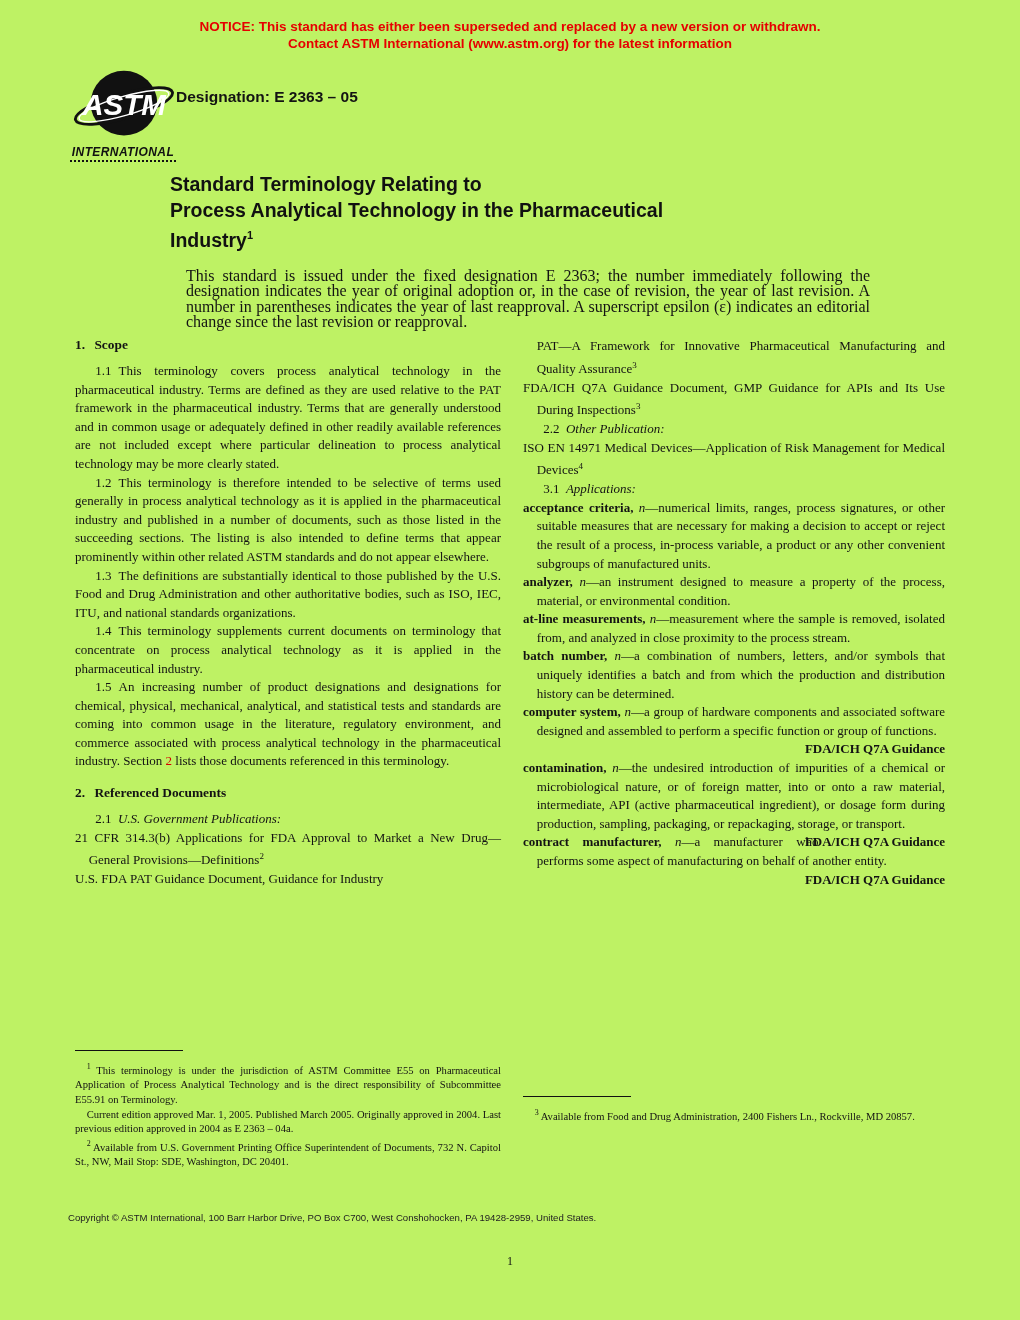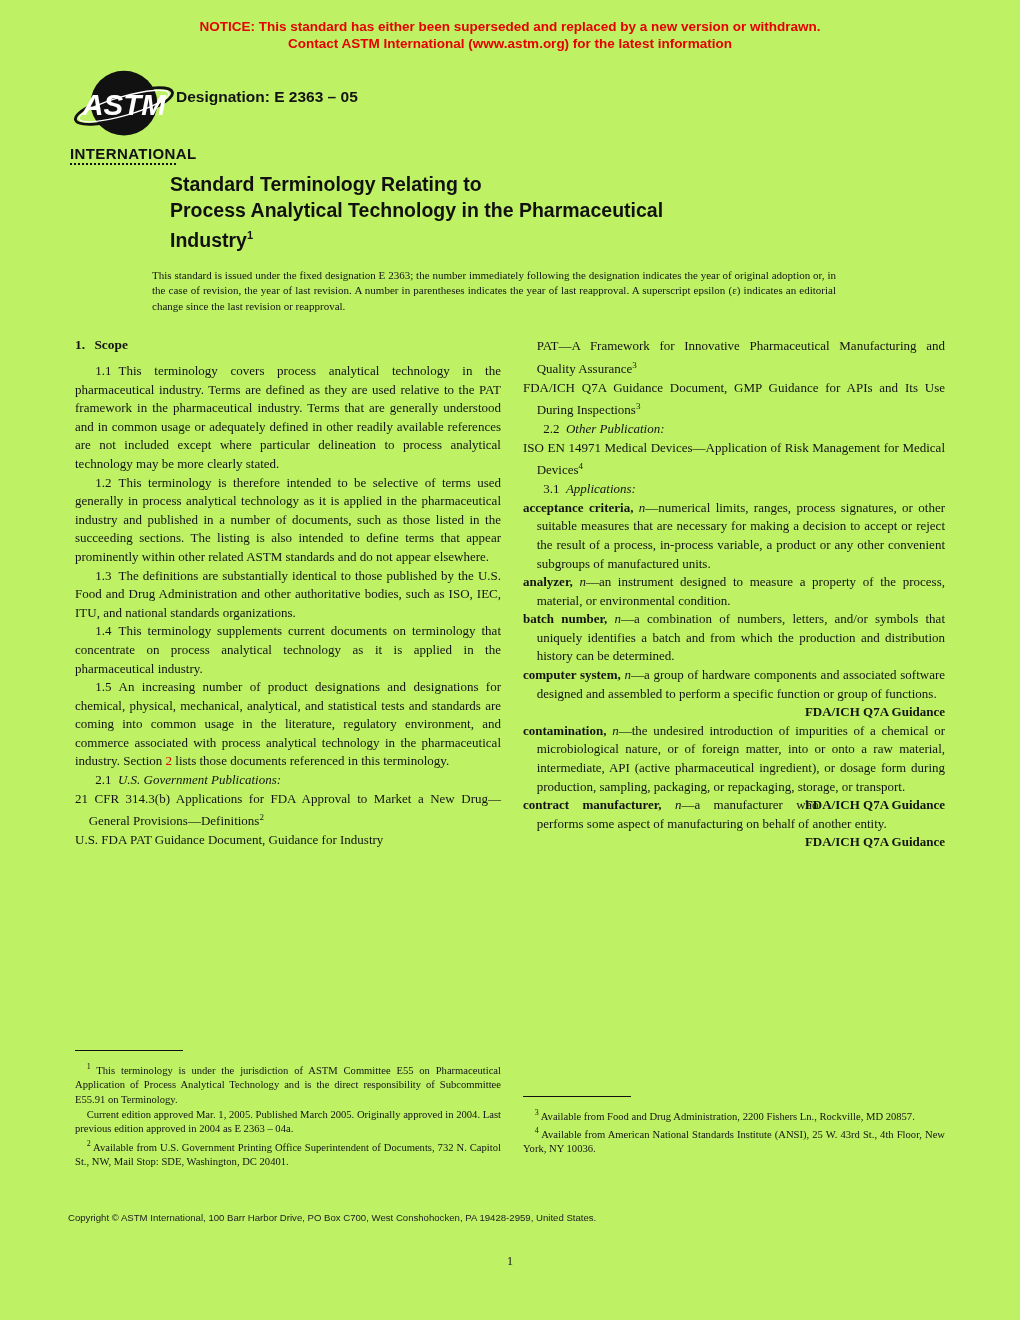--- a/index.html
+++ b/index.html
@@ -15,8 +15,8 @@
   }
   .logo-wrap { position:absolute; left:70px; top:68px; width:106px; text-align:center; }
   .logo-sub {
-    font-family:"Liberation Sans", sans-serif; font-weight:700;
-    font-size:15px; letter-spacing:0.4px; color:#111;
+    font-family:"Liberation Sans", sans-serif; font-style:italic; font-weight:700;
+    font-size:12px; letter-spacing:0.4px; color:#111;
     border-bottom:2px dotted #111; padding-bottom:1px; margin-top:-5px;
   }
   .designation {

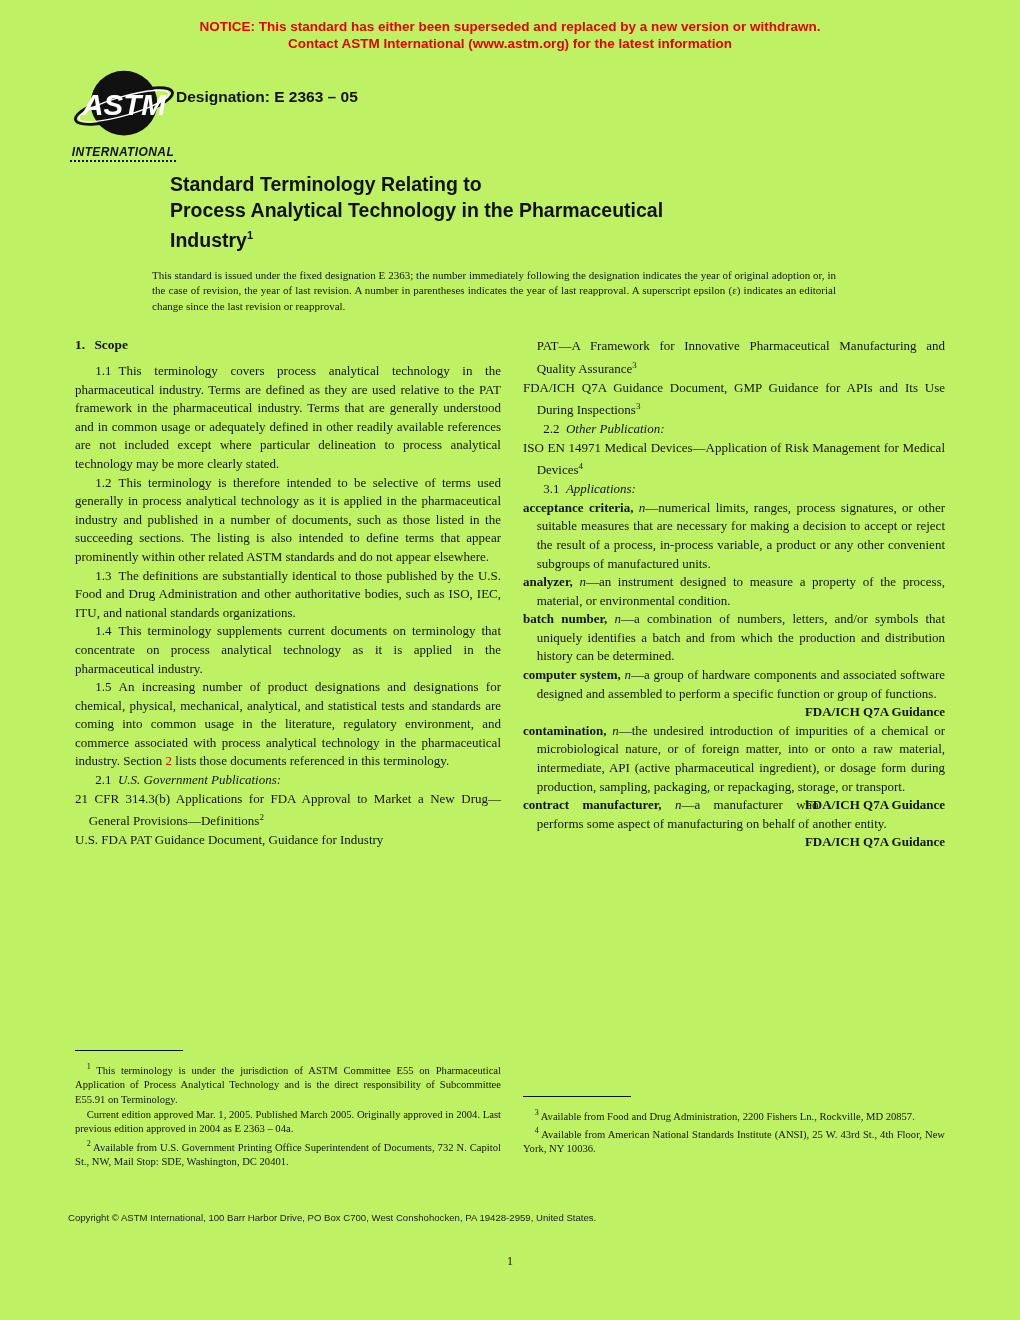--- a/index.html
+++ b/index.html
@@ -30,8 +30,8 @@
   }
   .title sup { font-size:11px; }
   .issue-note {
-    position:absolute; left:152px; top:268px; width:684px;
-    font-size:11px; line-height:15.4px; text-align:justify;
+    position:absolute; left:186px; top:268px; width:684px;
+    font-size:16px; line-height:15.4px; text-align:justify;
   }
   .col { position:absolute; top:337px; }
   .col-left  { left:75px;  width:426px; }

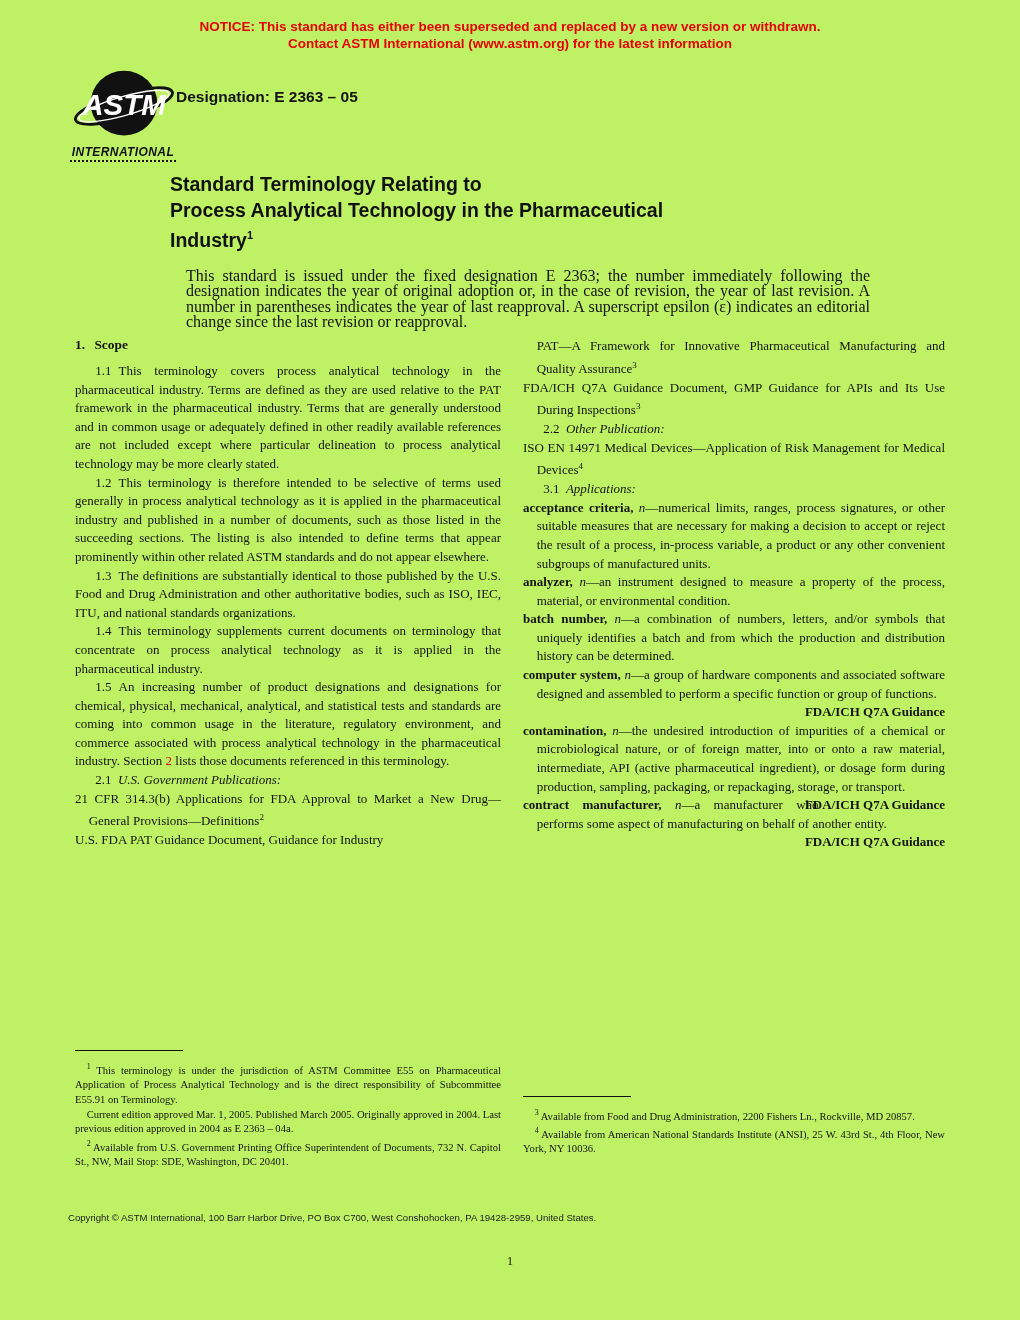--- a/index.html
+++ b/index.html
@@ -134,6 +134,7 @@
     <div id="terms-list">
         <p class="term"><b class="term-name">acceptance criteria,</b> <i>n</i><span>—numerical limits, ranges, process signatures, or other suitable measures that are necessary for making a decision to accept or reject the result of a process, in-process variable, a product or any other convenient subgroups of manufactured units.</span></p>
         <p class="term"><b class="term-name">analyzer,</b> <i>n</i><span>—an instrument designed to measure a property of the process, material, or environmental condition.</span></p>
+        <p class="term"><b class="term-name">at-line measurements,</b> <i>n</i><span>—measurement where the sample is removed, isolated from, and analyzed in close proximity to the process stream.</span></p>
         <p class="term"><b class="term-name">batch number,</b> <i>n</i><span>—a combination of numbers, letters, and/or symbols that uniquely identifies a batch and from which the production and distribution history can be determined.</span></p>
         <p class="term"><b class="term-name">computer system,</b> <i>n</i><span>—a group of hardware components and associated software designed and assembled to perform a specific function or group of functions.</span></p>
         <p class="attr-block">FDA/ICH Q7A Guidance</p>

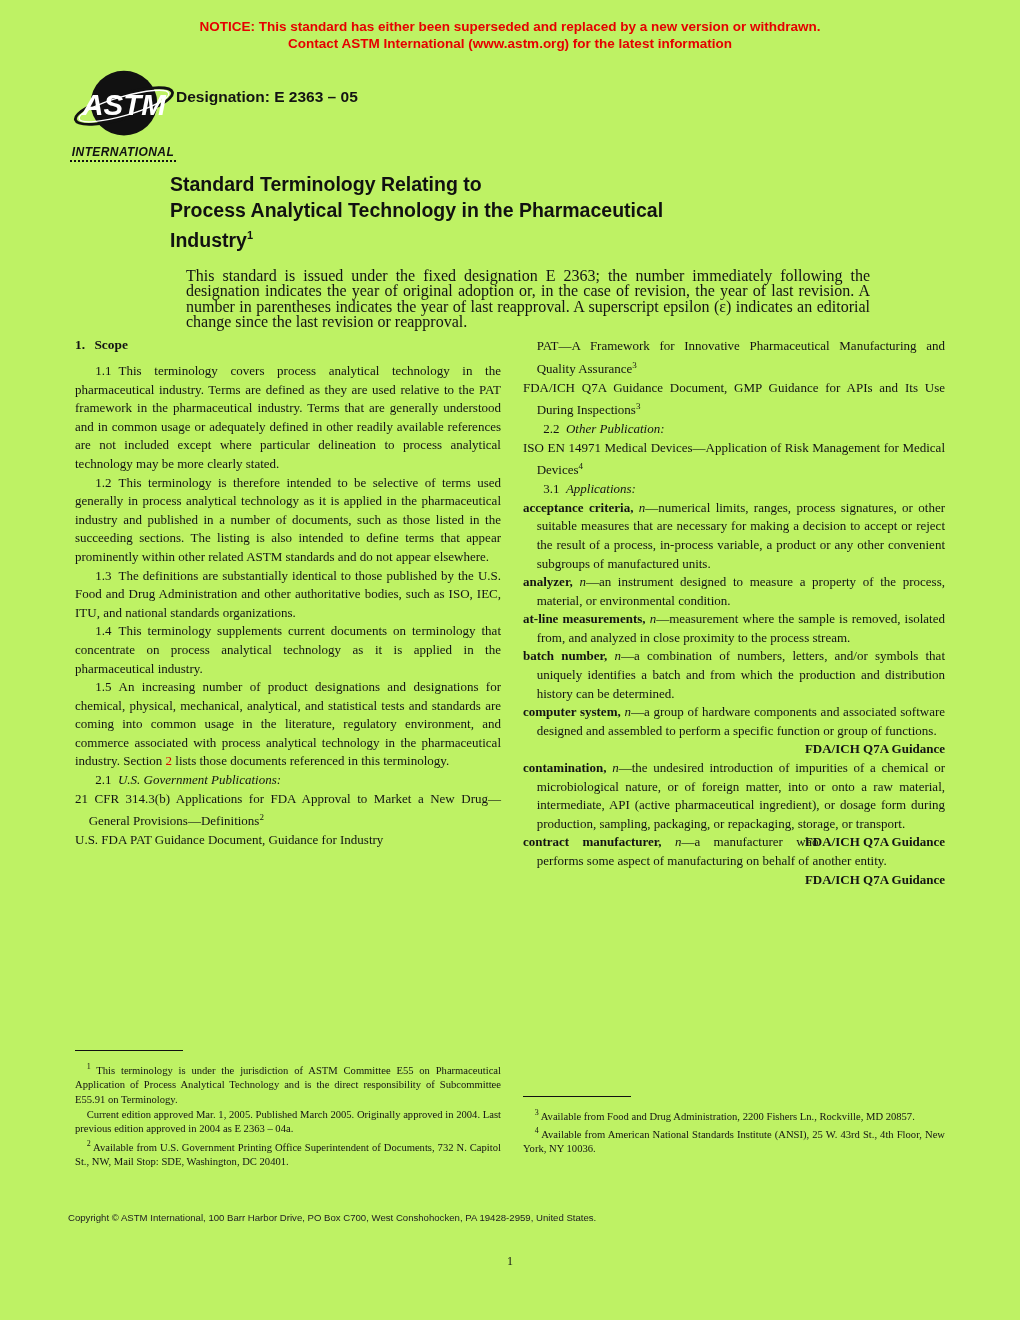--- a/index.html
+++ b/index.html
@@ -113,6 +113,7 @@
         <p class="para"><span class="pnum">1.5</span><span>An increasing number of product designations and designations for chemical, physical, mechanical, analytical, and statistical tests and standards are coming into common usage in the literature, regulatory environment, and commerce associated with process analytical technology in the pharmaceutical industry. Section </span><span class="red-link">2</span><span> lists those documents referenced in this terminology.</span></p>
       </div>
 
+    <h2 class="sec-h spaced"><span>2.</span><span class="sec-t">Referenced Documents</span></h2>
     <p class="para sub"><span>2.1</span><i class="sub-t">U.S. Government Publications:</i></p>
     <div id="refs-left">
         <p class="ref"><span>21 CFR 314.3(b)  Applications for FDA Approval to Market a New Drug—General Provisions—Definitions</span><sup class="sup">2</sup></p>

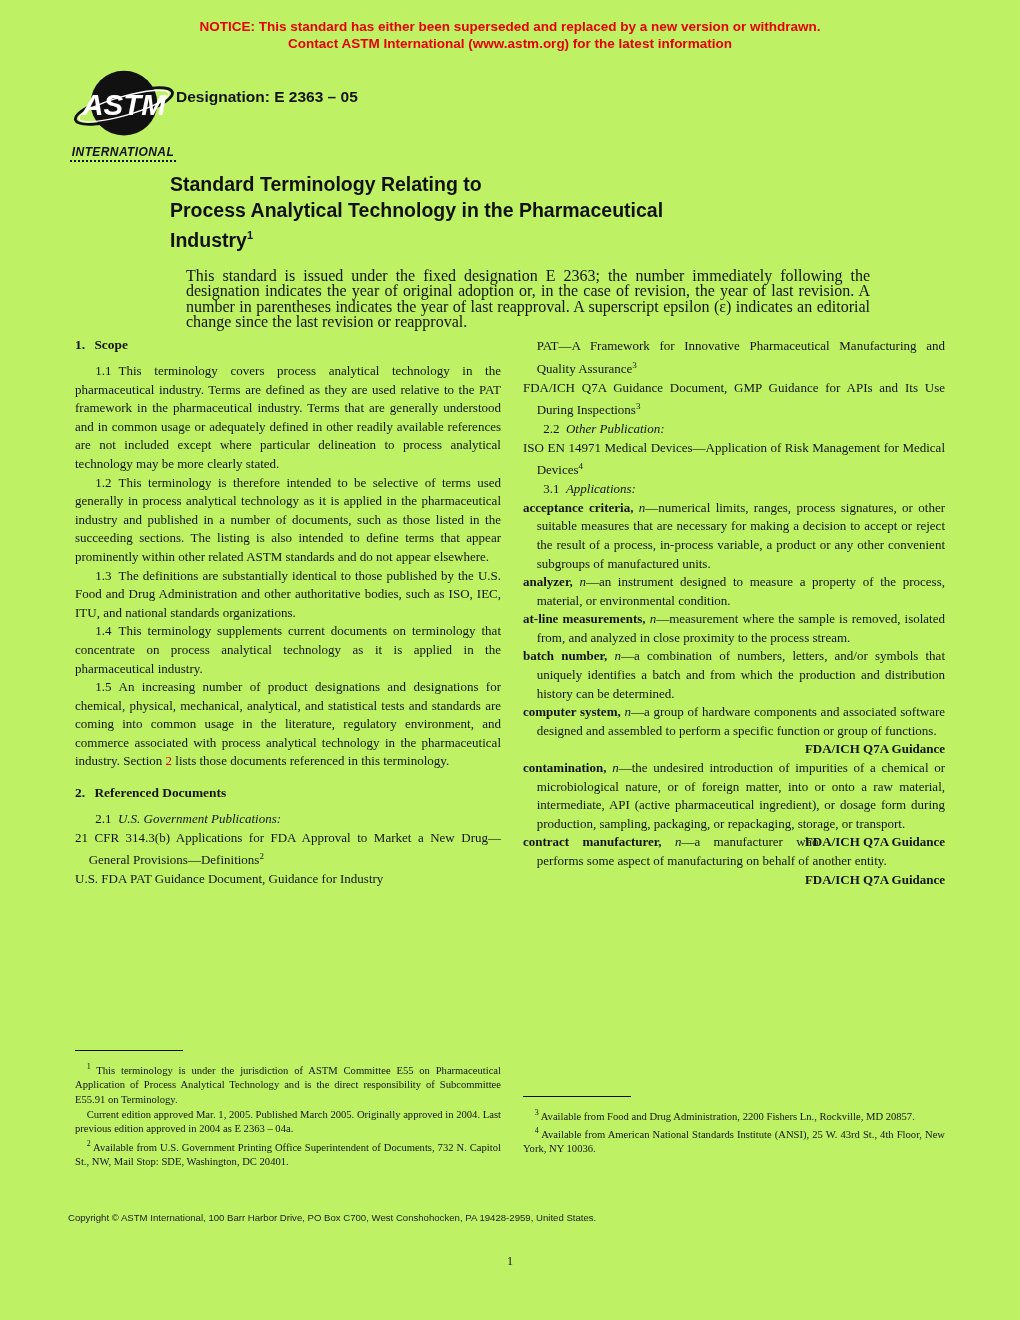--- a/index.html
+++ b/index.html
@@ -156,7 +156,7 @@
   <div class="footnotes fn-right">
     <div class="fn-rule"></div>
     <div id="fn-right-list">
-        <p class="fn"><sup>3</sup> <span>Available from Food and Drug Administration, 2200 Fishers Ln., Rockville, MD 20857.</span></p>
+        <p class="fn"><sup>3</sup> <span>Available from Food and Drug Administration, 2400 Fishers Ln., Rockville, MD 20857.</span></p>
         <p class="fn"><sup>4</sup> <span>Available from American National Standards Institute (ANSI), 25 W. 43rd St., 4th Floor, New York, NY 10036.</span></p>
       </div>
   </div>

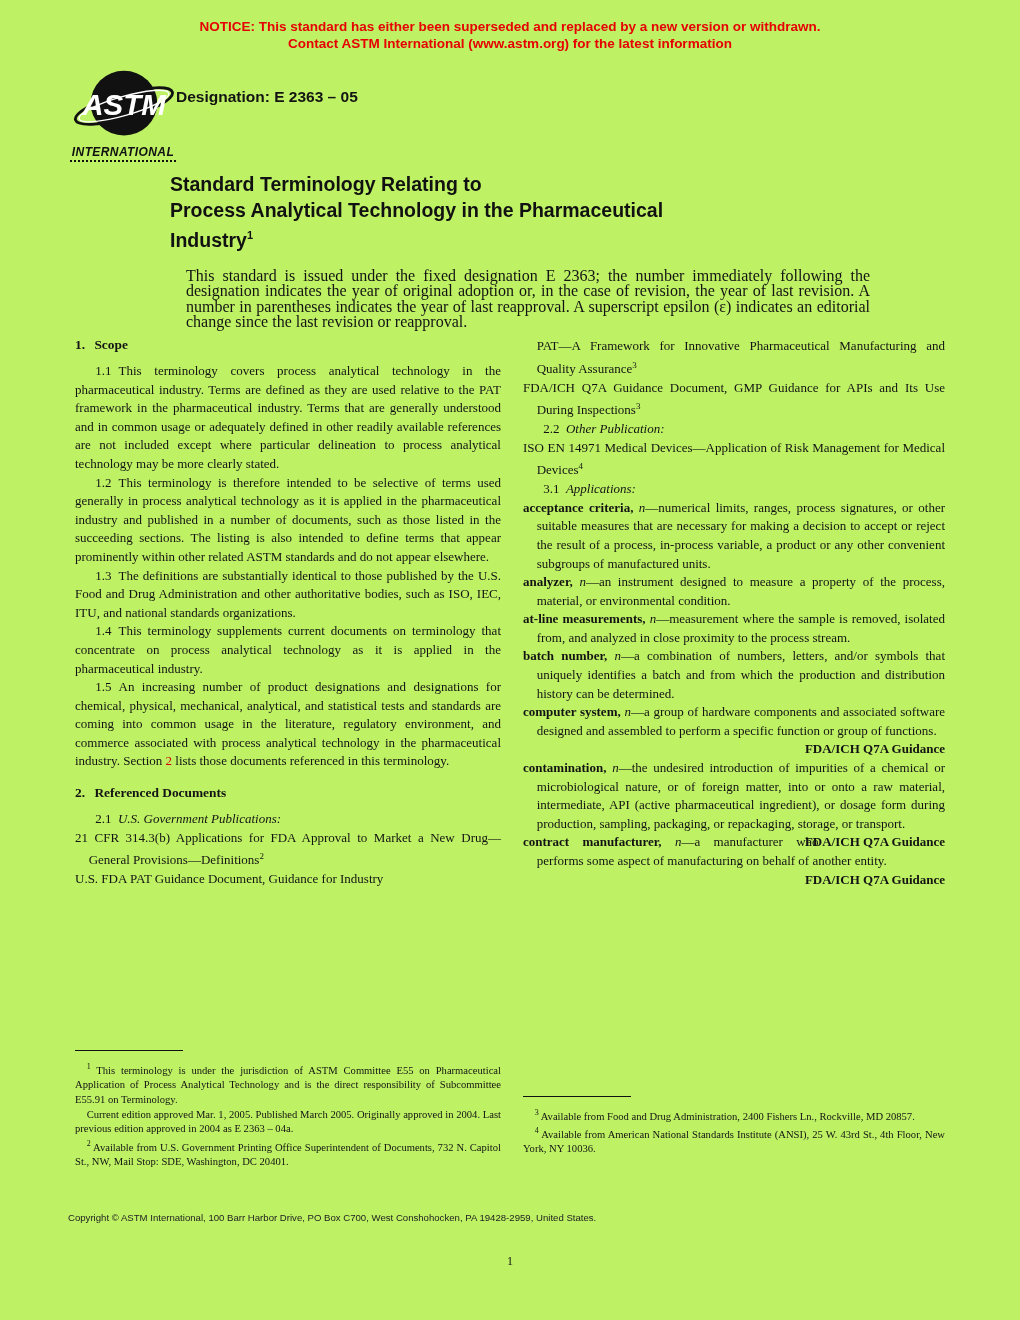--- a/index.html
+++ b/index.html
@@ -157,7 +157,6 @@
     <div class="fn-rule"></div>
     <div id="fn-right-list">
         <p class="fn"><sup>3</sup> <span>Available from Food and Drug Administration, 2400 Fishers Ln., Rockville, MD 20857.</span></p>
-        <p class="fn"><sup>4</sup> <span>Available from American National Standards Institute (ANSI), 25 W. 43rd St., 4th Floor, New York, NY 10036.</span></p>
       </div>
   </div>
 

